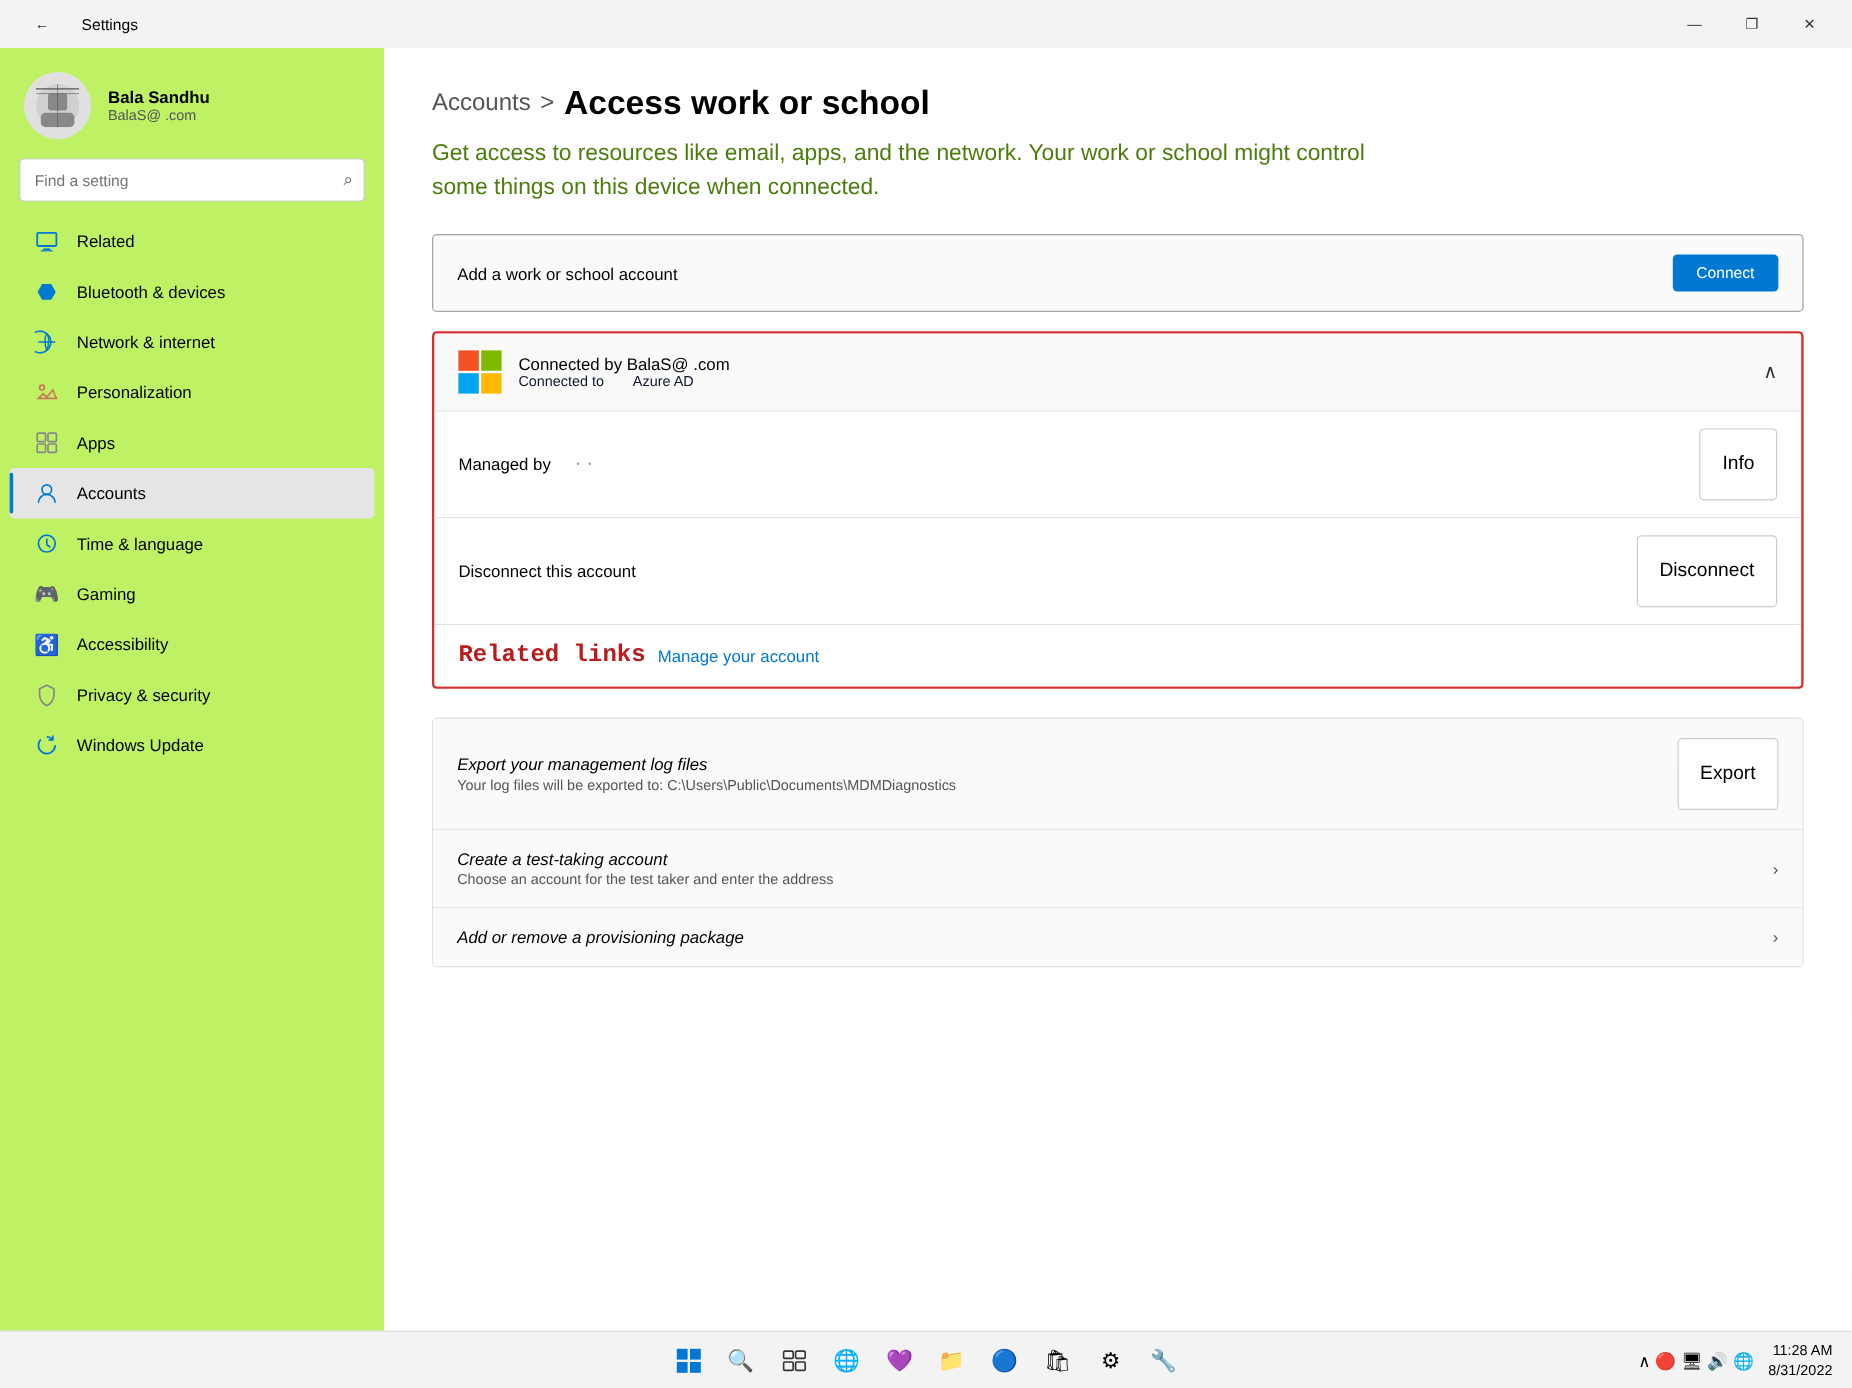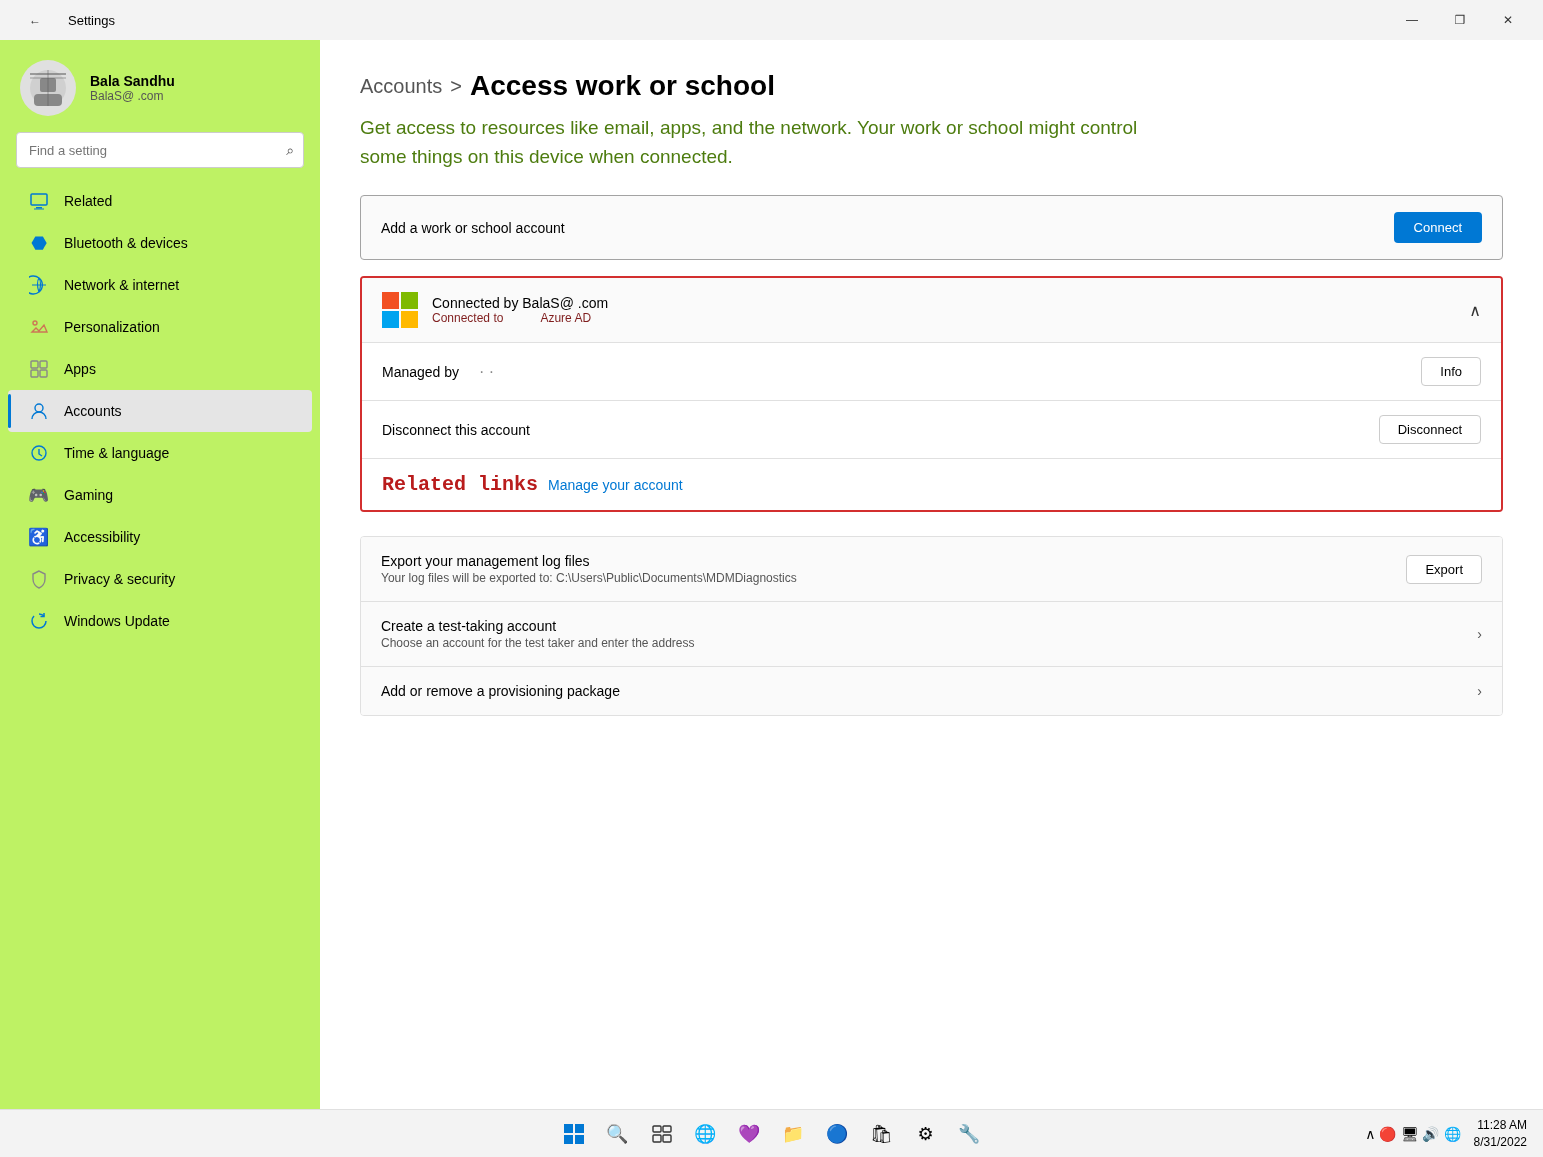--- a/index.html
+++ b/index.html
@@ -259,9 +259,9 @@
     }
     .connected-subtitle {
       font-size: 12px;
-      color: #7f1d1d;
-      display: flex;
-      gap: 37px;
+      color: #0f172a;
+      display: flex;
+      gap: 24px;
     }
     .chevron-btn {
       background: transparent;

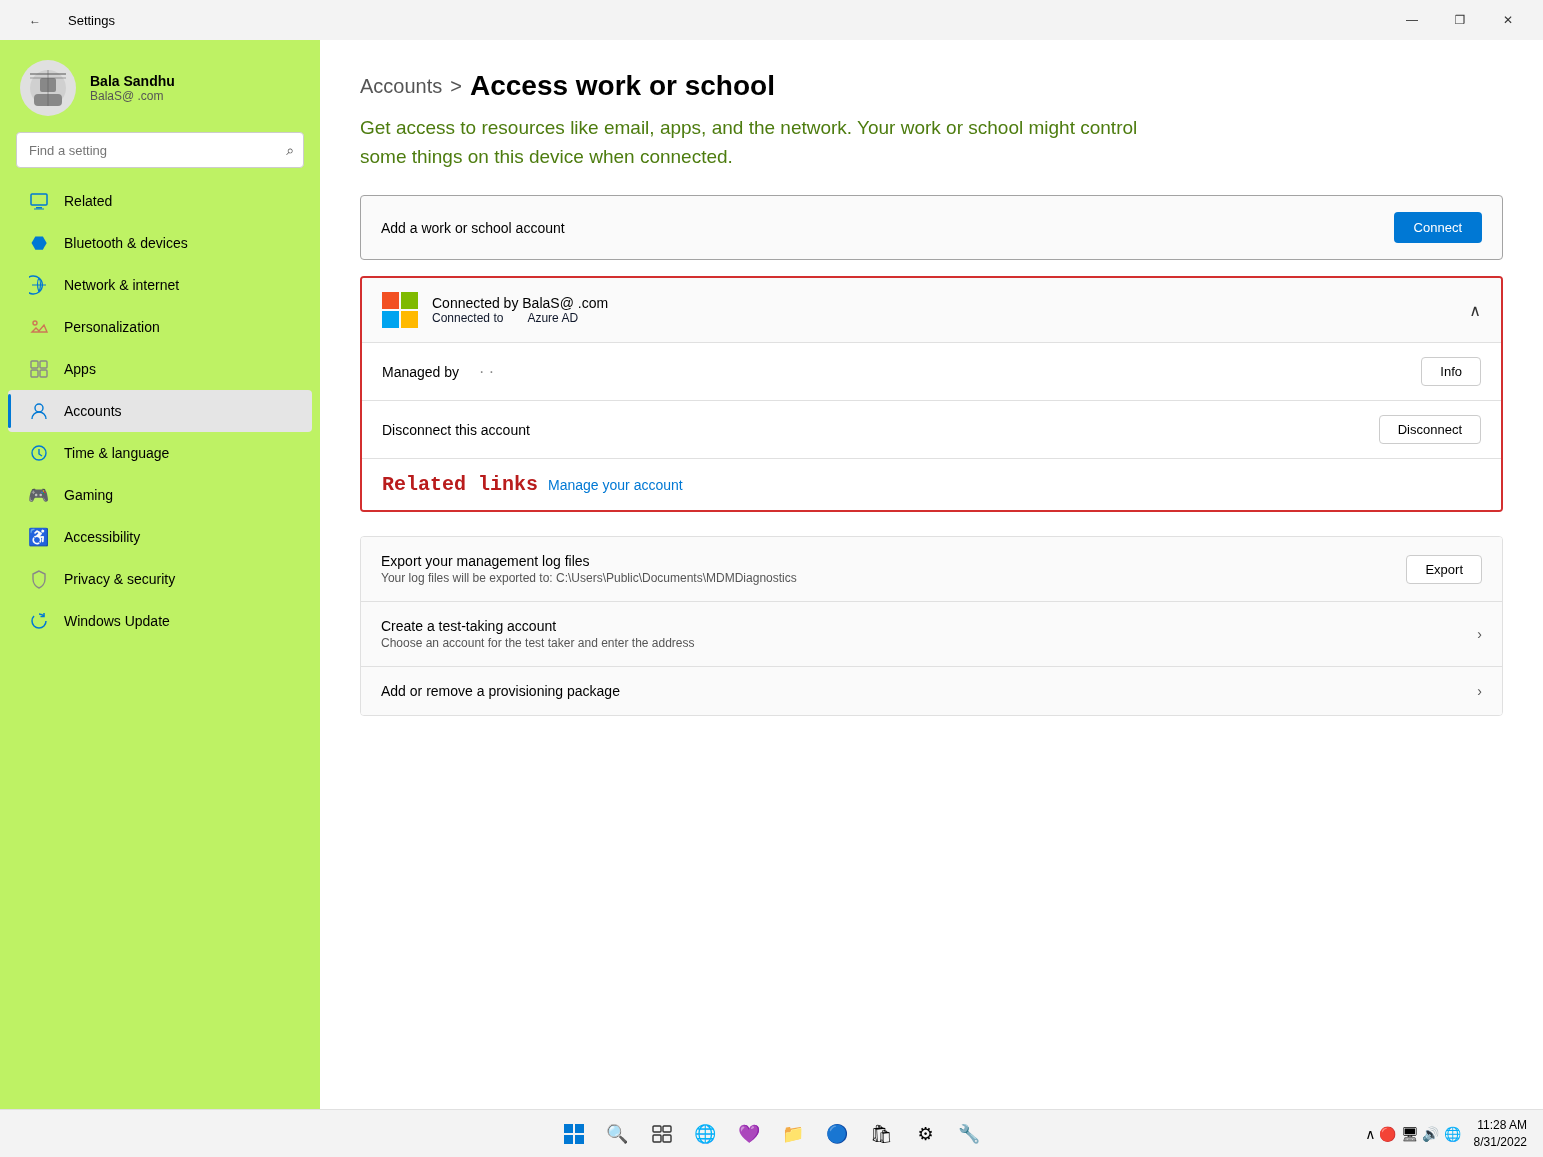--- a/index.html
+++ b/index.html
@@ -288,8 +288,8 @@
       background: #fff;
       border: 1px solid #ccc;
       border-radius: 4px;
-      padding: 6px 18px;
-      font-size: 13px;
+      padding: 20px 18px;
+      font-size: 16px;
       cursor: pointer;
       color: #000;
     }

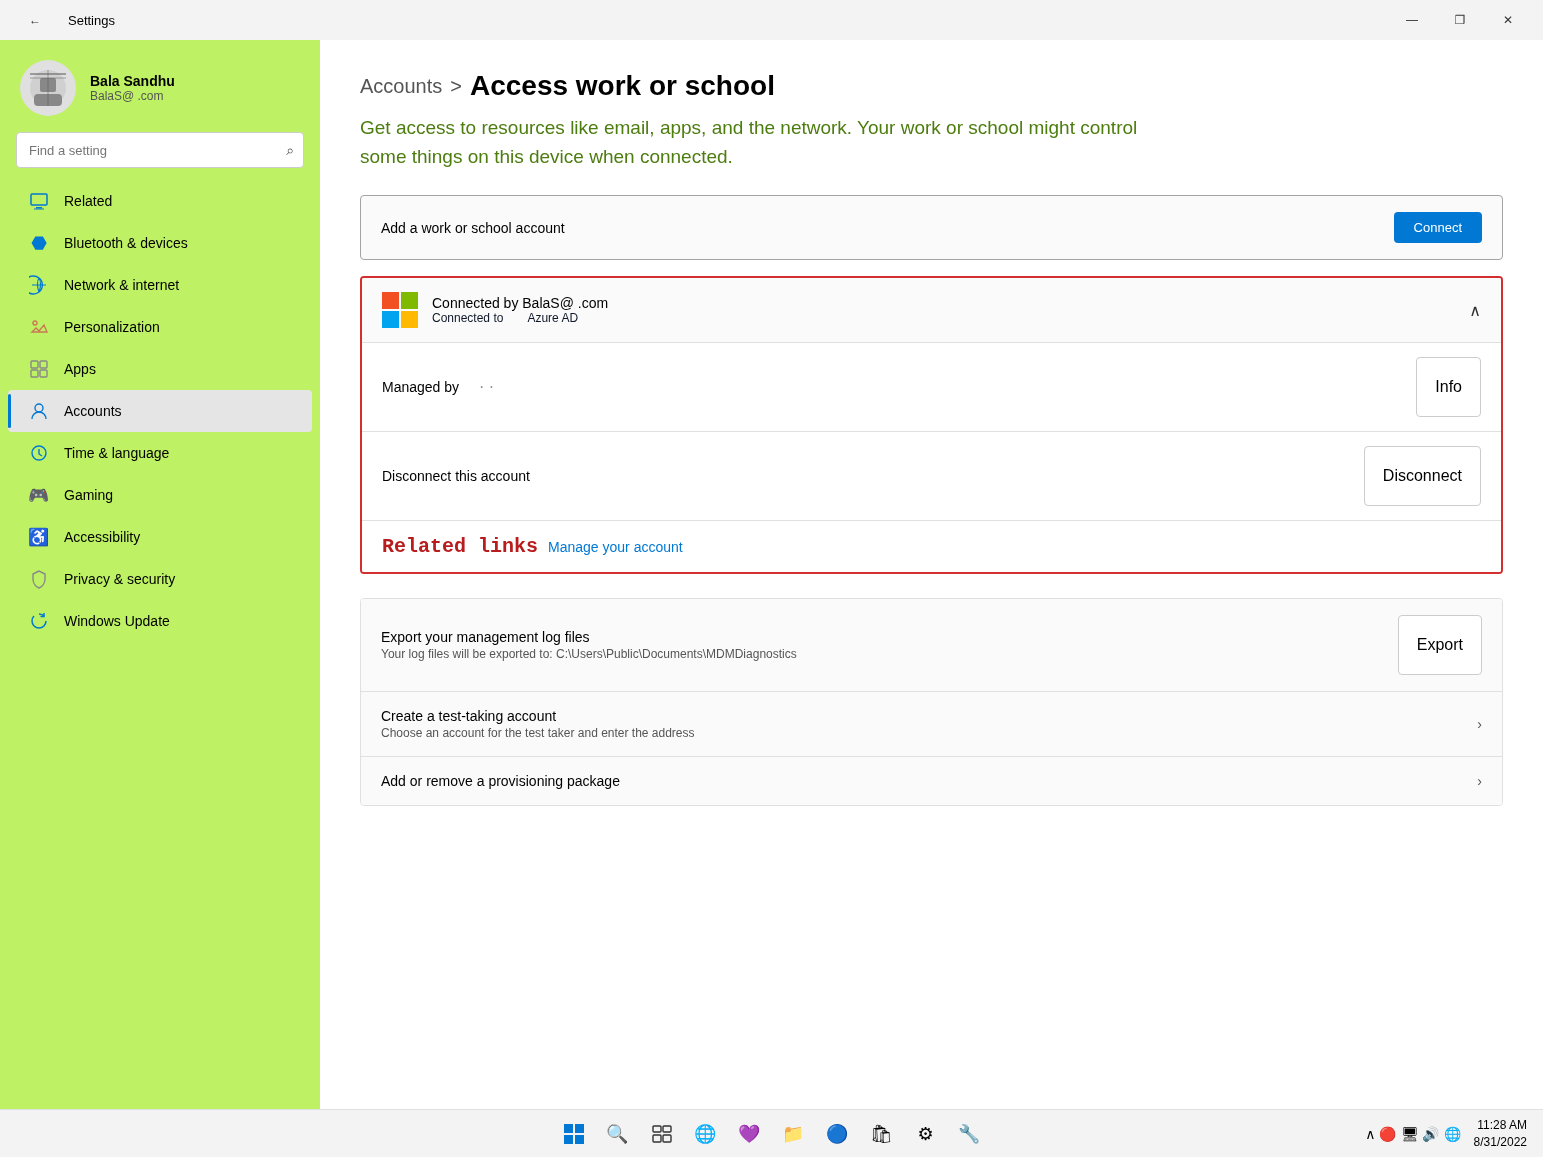--- a/index.html
+++ b/index.html
@@ -341,6 +341,7 @@
     .settings-row-title {
       font-size: 14px;
       color: #000;
+      font-style: italic;
     }
     .settings-row-subtitle {
       font-size: 12px;

